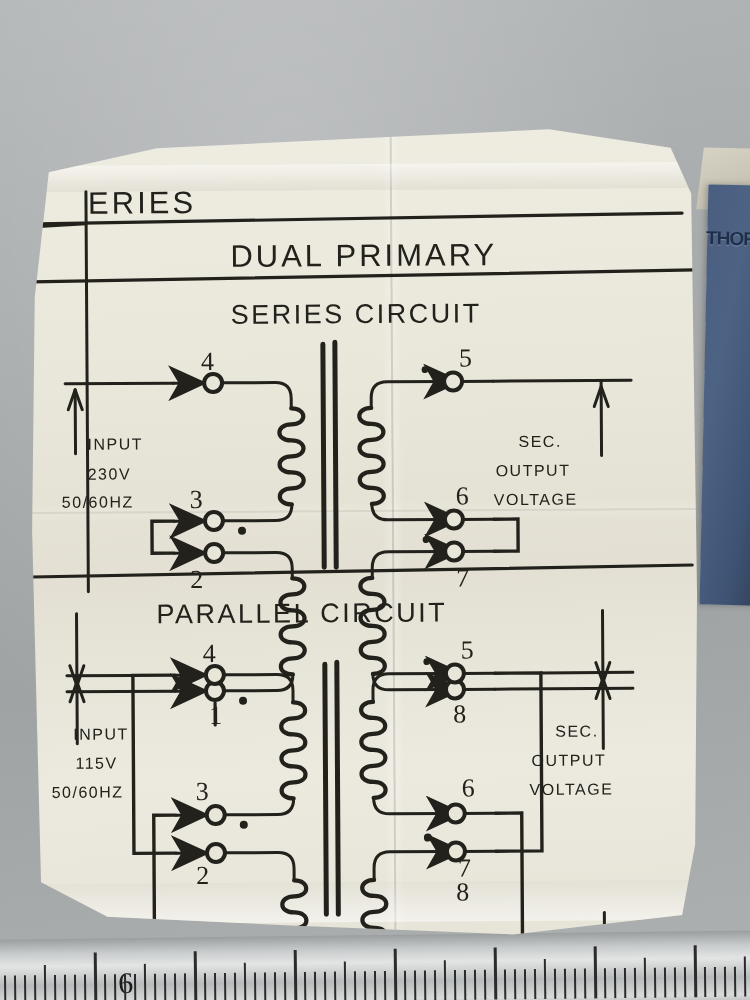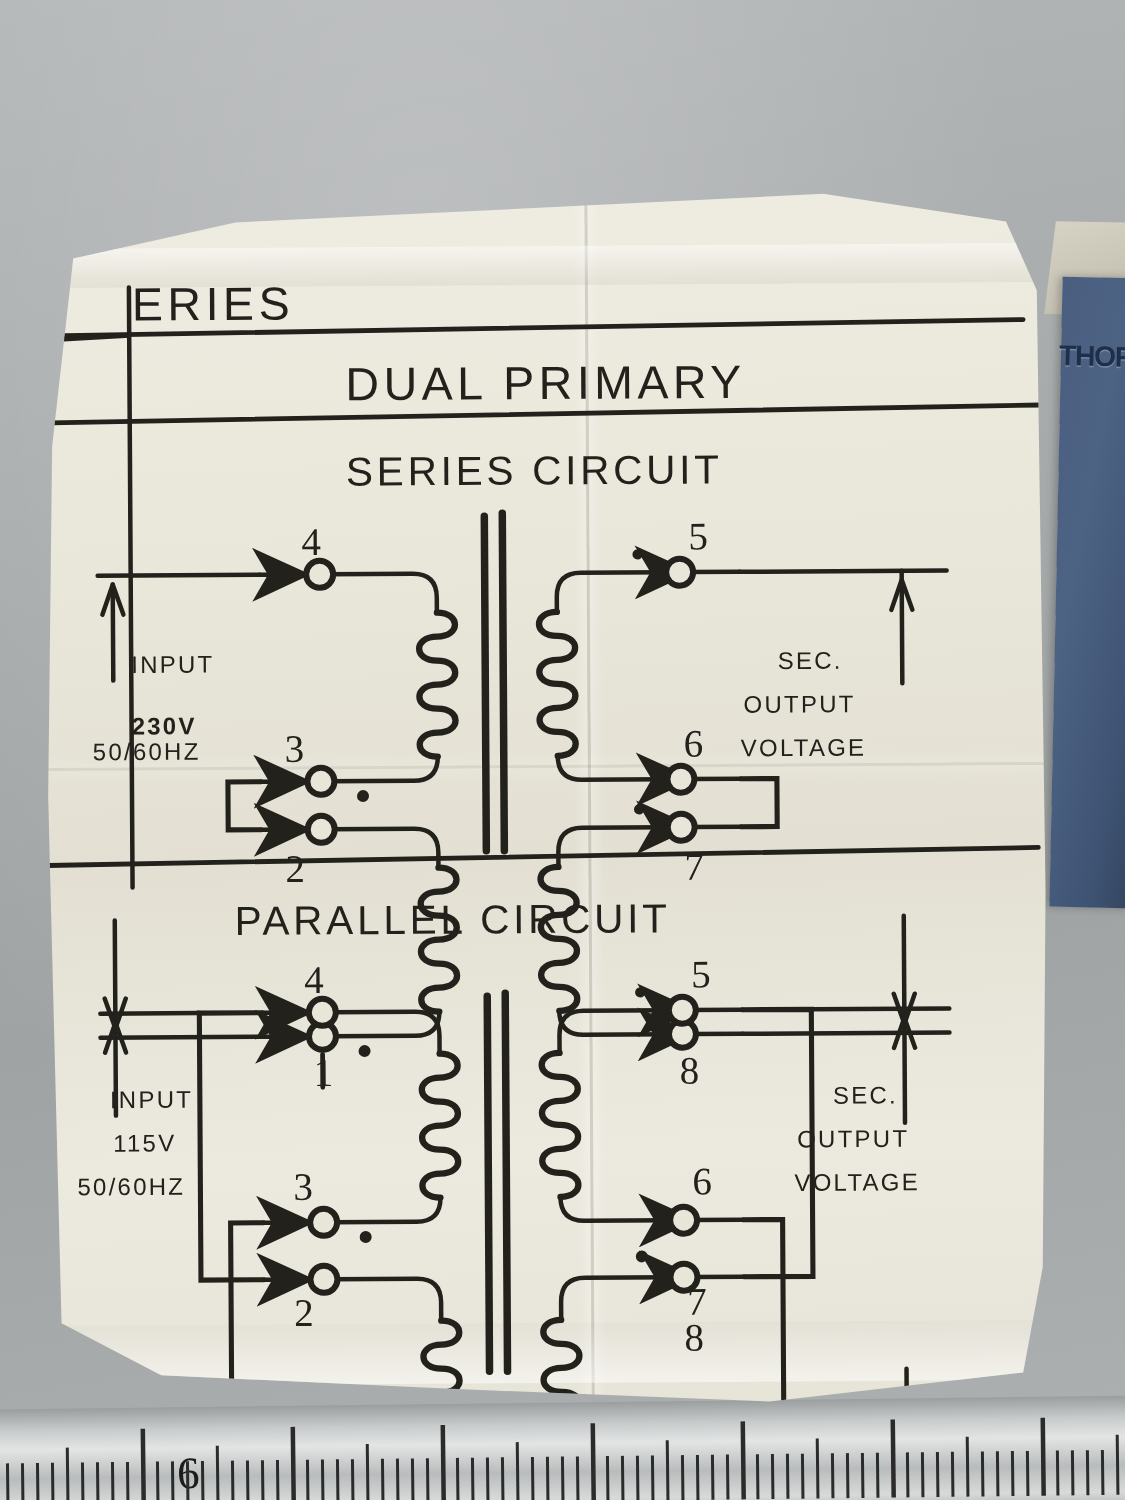--- a/index.html
+++ b/index.html
@@ -329,7 +329,7 @@
     <div class="ink sub" style="left:208px;top:187px;">SERIES CIRCUIT</div>
 
     <div class="ink lbl" style="left:64px;top:316px;">INPUT</div>
-    <div class="ink lbl" style="left:64px;top:357px;font-weight:bold;">230V</div>
+    <div class="ink lbl" style="left:64px;top:346px;">230V</div>
     <div class="ink lbl" style="left:38px;top:374px;">50/60HZ</div>
 
     <div class="ink lbl" style="left:495px;top:316px;">SEC.</div>

